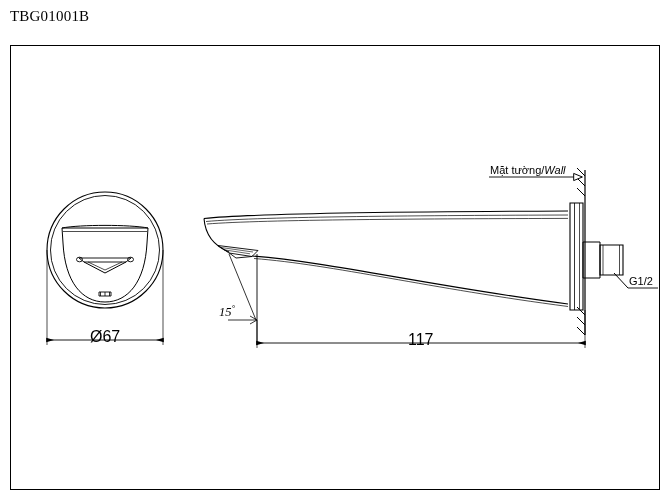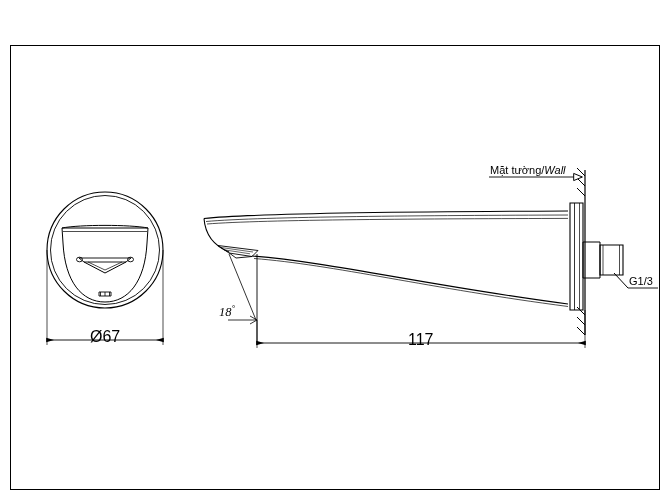--- a/index.html
+++ b/index.html
@@ -84,6 +84,7 @@
 
 <div id="page-root">
 
+  <div class="model-title">TBG01001B</div>
 
   <div class="drawing-frame"></div>
 

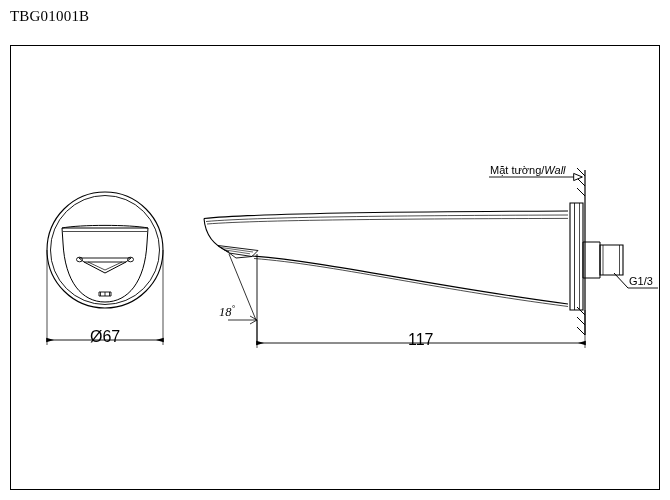--- a/index.html
+++ b/index.html
@@ -187,7 +187,7 @@
 
   <div class="ann-text" style="left:490px; top:164px;"><span>Mặt tường/</span><span class="wall-en">Wall</span></div>
 
-  <div class="ann-text" style="left:629px; top:275px;">G1/3</div>
+  <div class="ann-text" style="left:629px; top:275px;">G1/2</div>
 
 </div>
 

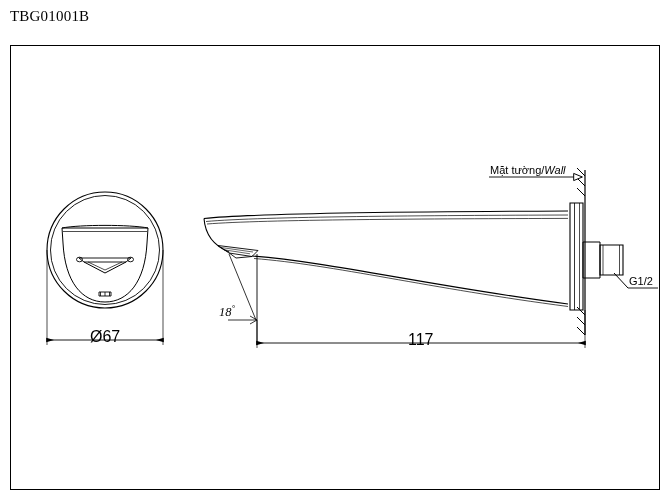--- a/index.html
+++ b/index.html
@@ -183,7 +183,7 @@
 
   <div class="dim-text" style="left:408px; top:331px;">117</div>
 
-  <div class="angle-text" style="left:219px; top:303px;"><span>18</span><span class="deg">°</span></div>
+  <div class="angle-text" style="left:219px; top:303px;"><span>15</span><span class="deg">°</span></div>
 
   <div class="ann-text" style="left:490px; top:164px;"><span>Mặt tường/</span><span class="wall-en">Wall</span></div>
 

